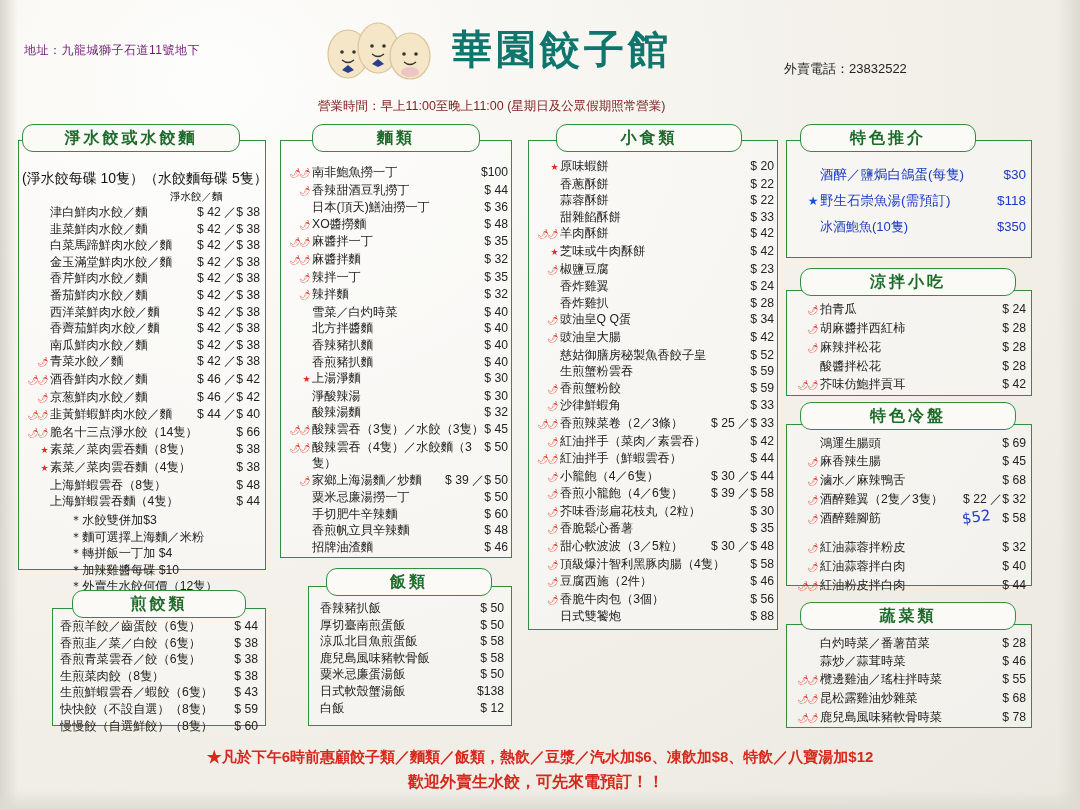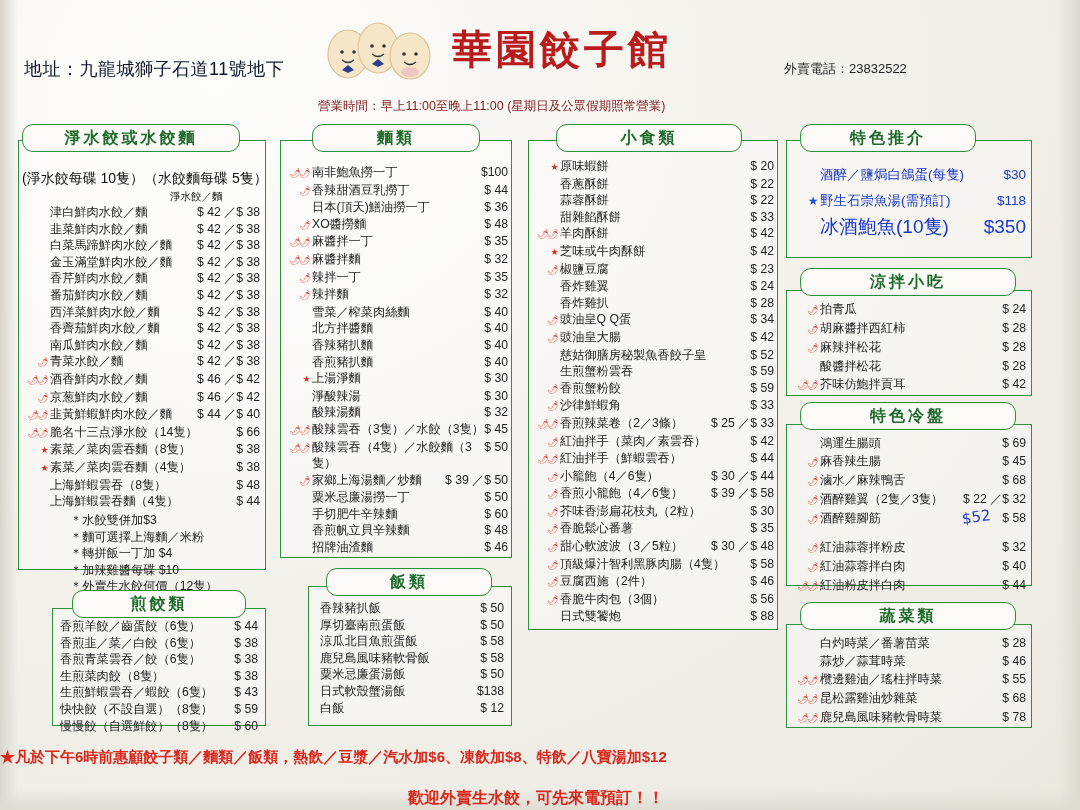--- a/index.html
+++ b/index.html
@@ -25,7 +25,7 @@
   .sheet { position:absolute; inset:0; }
 
   
-  .addr { position:absolute; left:24px; top:57px; font-size:18px; color:#0f172a; letter-spacing:.5px; }
+  .addr { position:absolute; left:24px; top:42px; font-size:12px; color:#701a75; letter-spacing:.5px; }
   .logo-mark { position:absolute; left:320px; top:20px; width:120px; height:62px; }
   .title { position:absolute; left:452px; top:22px; font-size:40px; font-weight:bold; color:#b91c1c; letter-spacing:4px; font-family:"DejaVu Sans", sans-serif;}
   .tel { position:absolute; left:784px; top:60px; font-size:13px; }

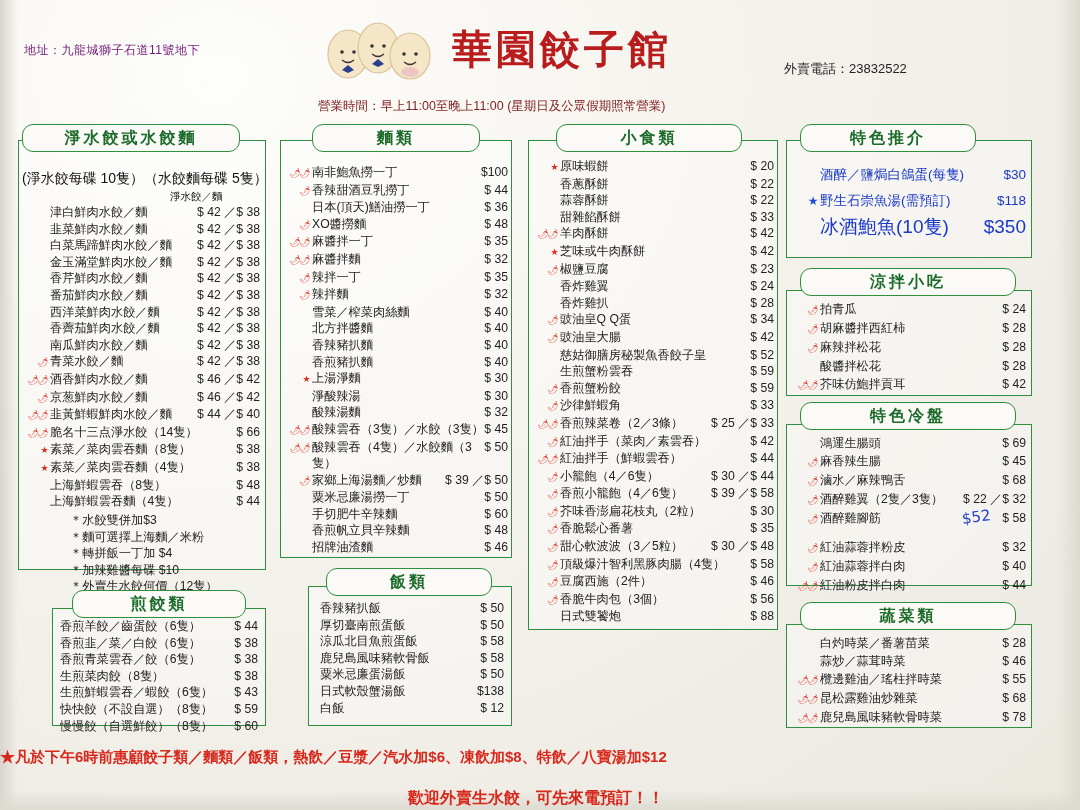--- a/index.html
+++ b/index.html
@@ -27,7 +27,7 @@
   
   .addr { position:absolute; left:24px; top:42px; font-size:12px; color:#701a75; letter-spacing:.5px; }
   .logo-mark { position:absolute; left:320px; top:20px; width:120px; height:62px; }
-  .title { position:absolute; left:452px; top:22px; font-size:40px; font-weight:bold; color:#b91c1c; letter-spacing:4px; font-family:"DejaVu Sans", sans-serif;}
+  .title { position:absolute; left:452px; top:22px; font-size:40px; font-weight:bold; color:#0f766e; letter-spacing:4px; font-family:"DejaVu Sans", sans-serif;}
   .tel { position:absolute; left:784px; top:60px; font-size:13px; }
   .boxfee { position:absolute; left:802px; top:86px; font-size:16px;margin-top:44px; }
   .hours { position:absolute; left:318px; top:98px; font-size:12.5px; color:#7f1d1d; }

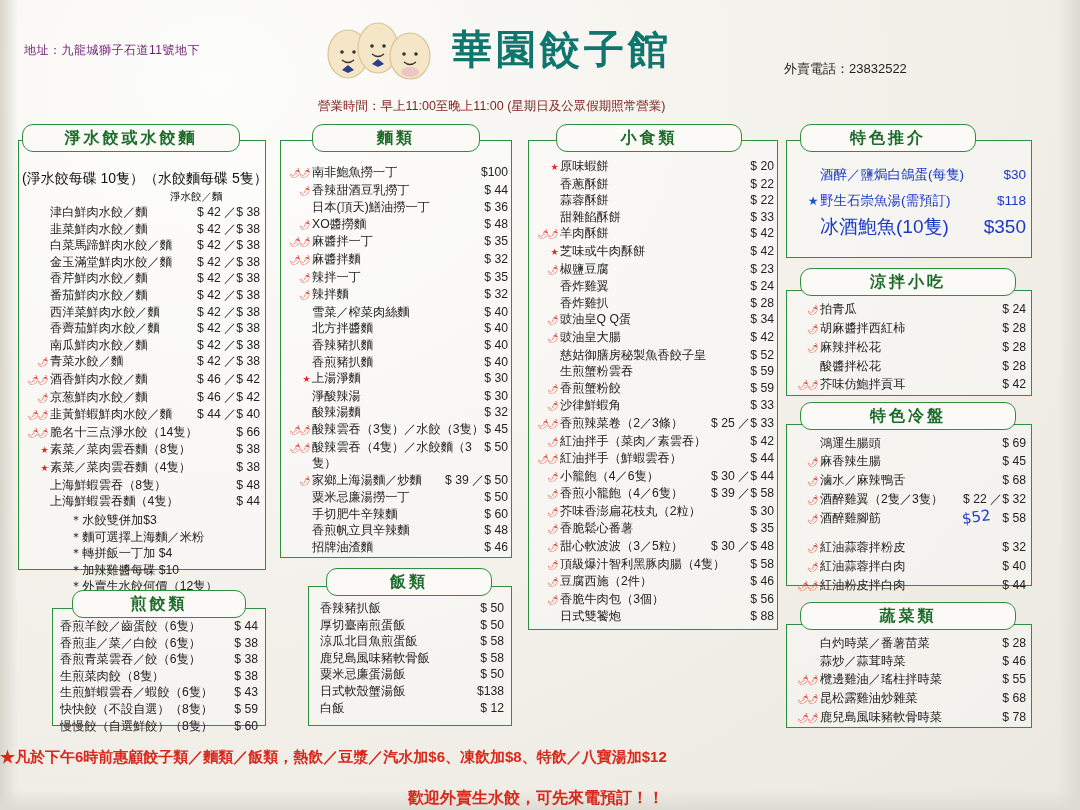--- a/index.html
+++ b/index.html
@@ -554,7 +554,7 @@
         <span class="nm blue">野生石崇魚湯(需預訂)</span>
         <span class="pr blue">$118</span>
       </div>
-    <div class="li" style="font-size:19px;line-height:26px;align-items:flex-end;">
+    <div class="li" style="font-size:13px;line-height:26px;align-items:flex-end;">
         <span class="sp"></span>
         <span class="nm blue">冰酒鮑魚(10隻)</span>
         <span class="pr blue">$350</span>

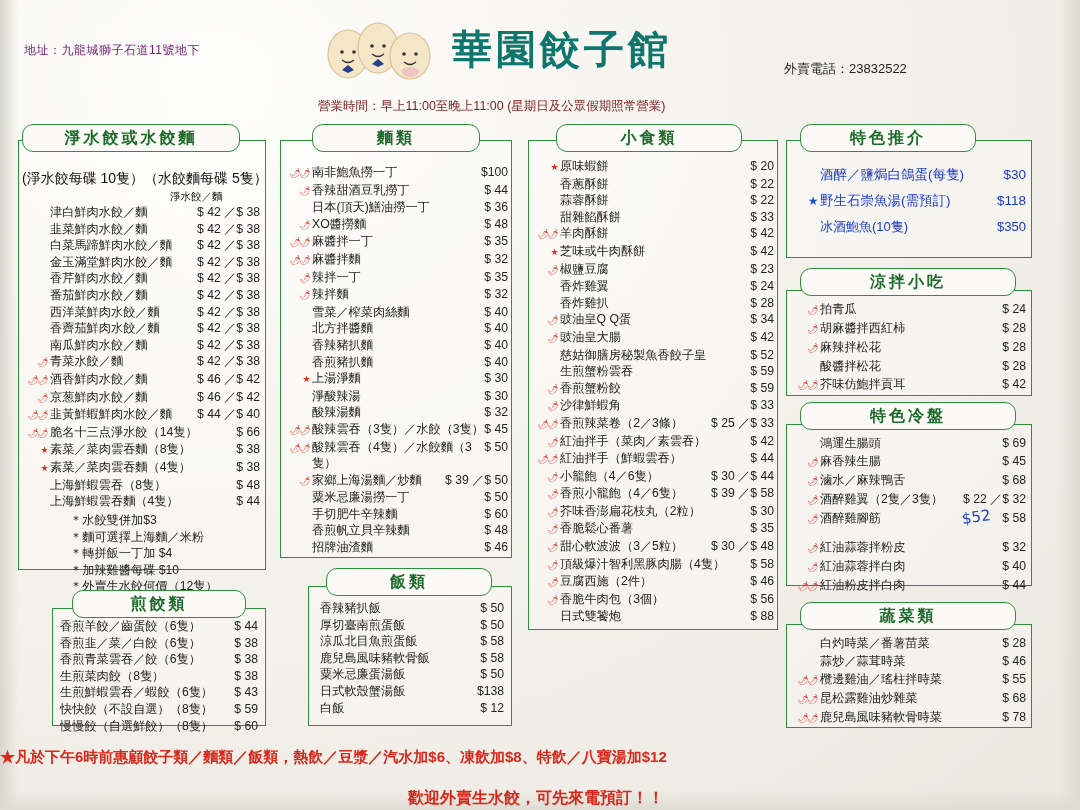--- a/index.html
+++ b/index.html
@@ -292,7 +292,7 @@
       </div>
     <div class="li">
         <span class="sp"></span>
-        <span class="nm">雪菜／榨菜肉絲麵</span>
+        <span class="nm">雪菜／白灼時菜</span>
         <span class="pr">$ 40</span>
       </div>
     <div class="li">

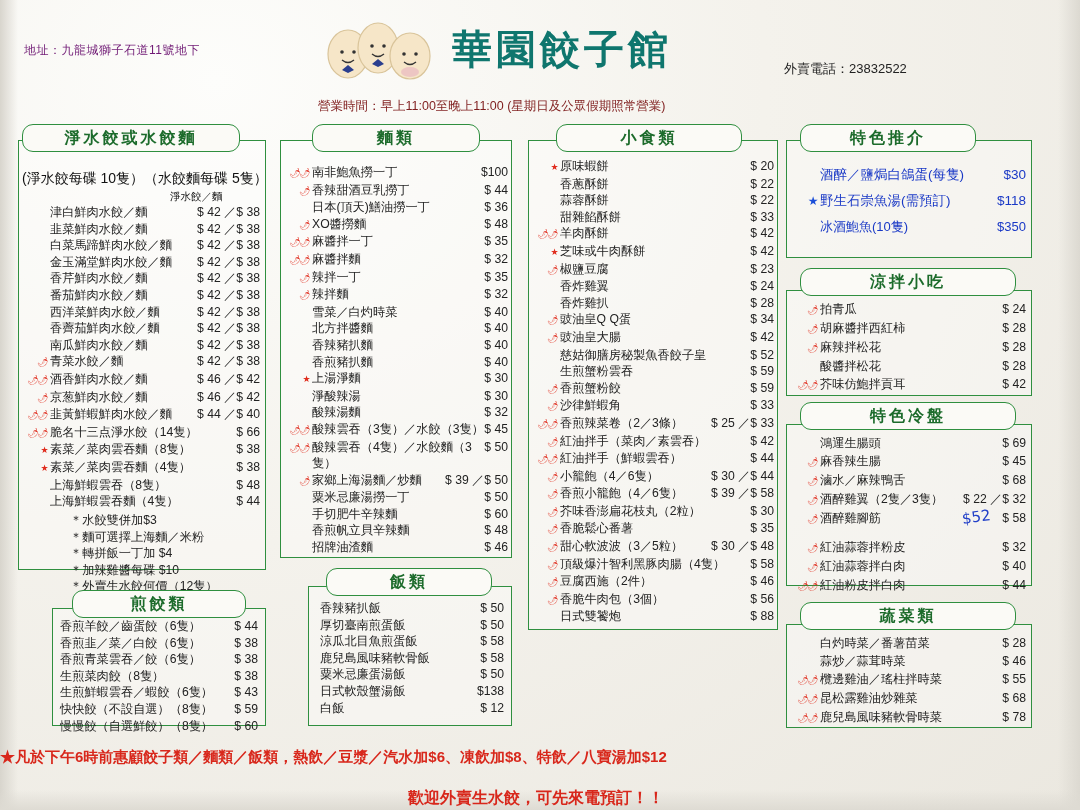--- a/index.html
+++ b/index.html
@@ -49,7 +49,7 @@
   .listwrap .pr { flex:0 0 auto; text-align:right; }
 
   
-  .foot1 { position:absolute; left:0; top:748px; width:1080px; font-size:15px; color:#d8271b; font-weight:bold; }
+  .foot1 { position:absolute; left:0; top:748px; width:1080px; text-align:center; font-size:15px; color:#d8271b; font-weight:bold; }
   .foot2 { position:absolute; left:0; top:788px; width:1072px; text-align:center; font-size:16px; color:#d8271b; font-weight:bold; }
   .handw { position:absolute; left:962px; top:508px; color:#2240c8; font-size:15px; transform:rotate(-8deg); font-family:"DejaVu Sans", sans-serif; }
 

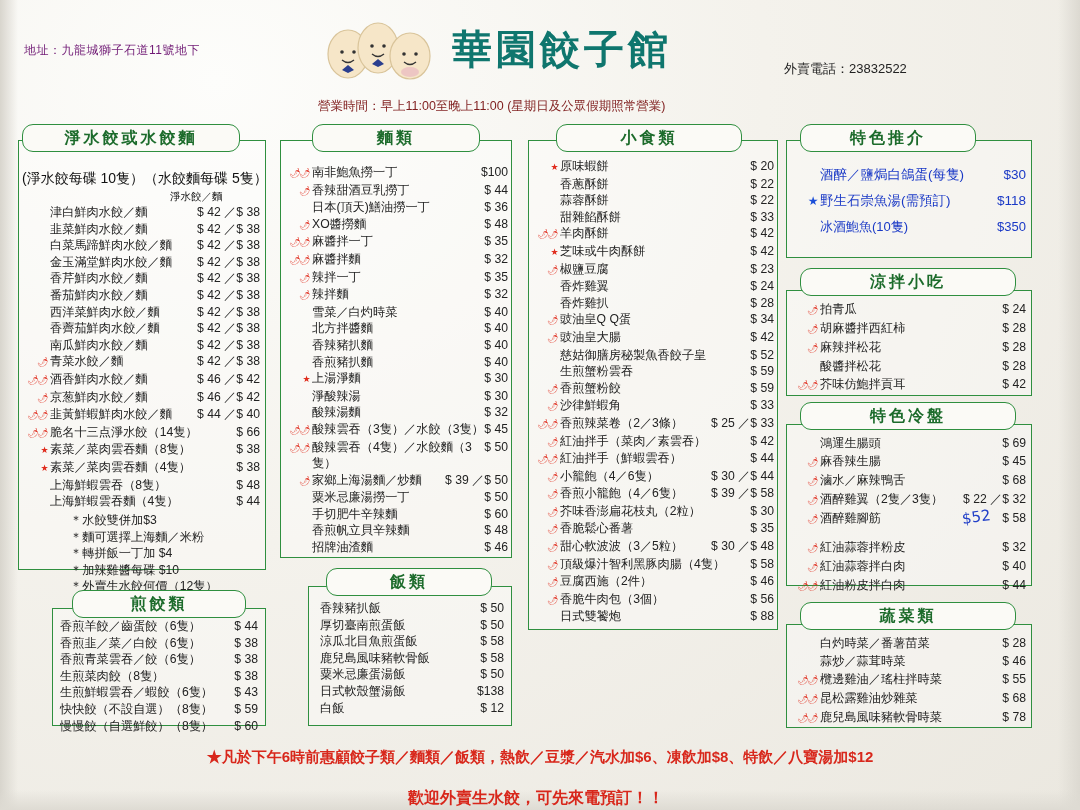--- a/index.html
+++ b/index.html
@@ -50,7 +50,7 @@
 
   
   .foot1 { position:absolute; left:0; top:748px; width:1080px; text-align:center; font-size:15px; color:#d8271b; font-weight:bold; }
-  .foot2 { position:absolute; left:0; top:788px; width:1072px; text-align:center; font-size:16px; color:#d8271b; font-weight:bold; }
+  .foot2 { position:absolute; left:0; top:772px; width:1072px; text-align:center; font-size:16px; color:#d8271b; font-weight:bold; }
   .handw { position:absolute; left:962px; top:508px; color:#2240c8; font-size:15px; transform:rotate(-8deg); font-family:"DejaVu Sans", sans-serif; }
 
   .dumpling { fill:#f6e6c8; stroke:#d9c49a; stroke-width:1.2; }

